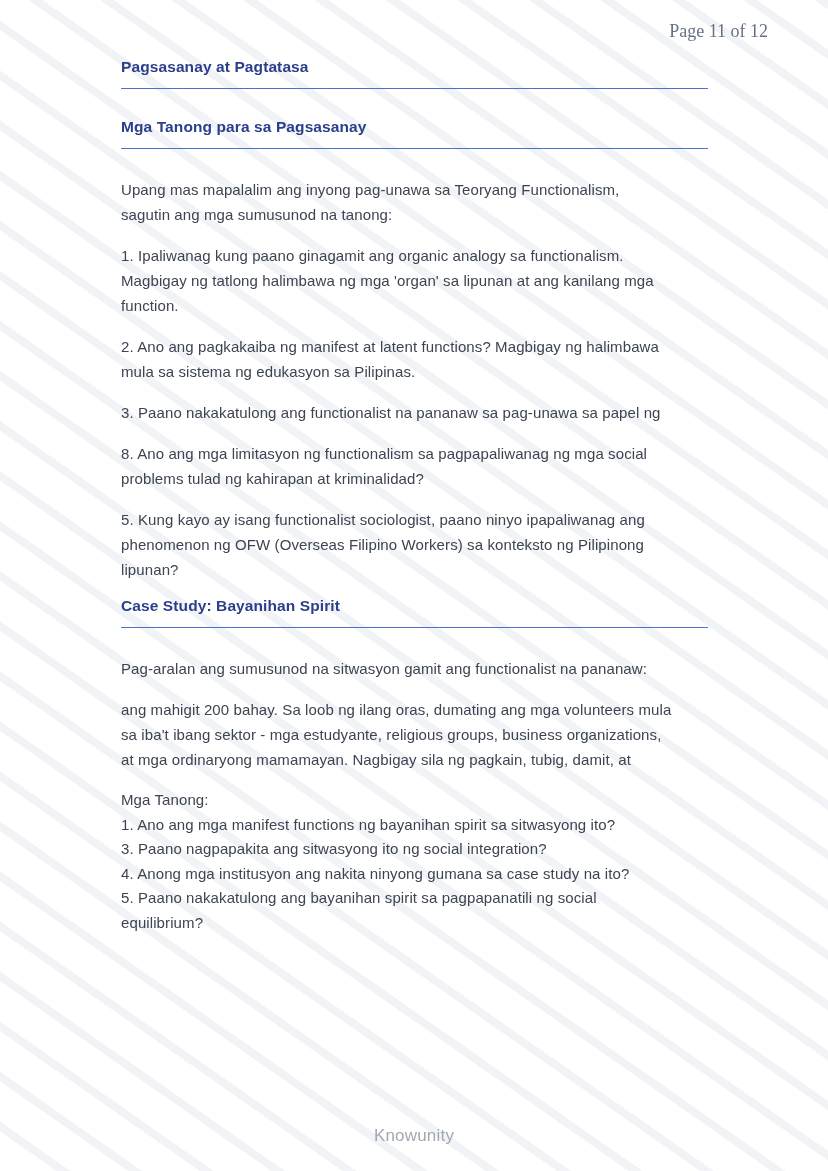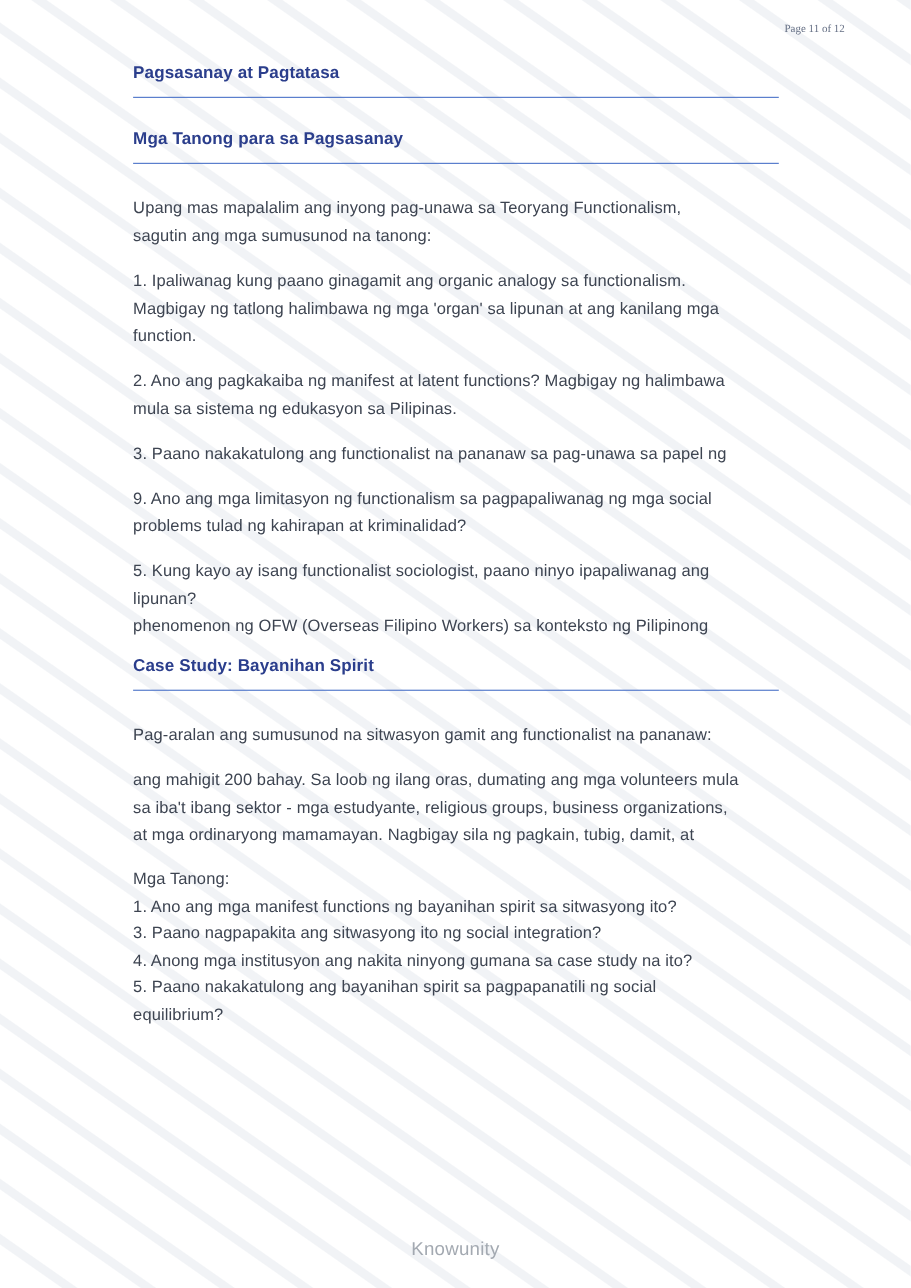--- a/index.html
+++ b/index.html
@@ -19,7 +19,7 @@
   .page-indicator{
     position:absolute;top:21px;right:60px;
     font-family:"Liberation Serif",serif;
-    font-size:10px;color:var(--muted,#667085);
+    font-size:18px;color:var(--muted,#667085);
   }
   .content{position:absolute;left:121px;top:57px;width:587px;}
   h2.sec{

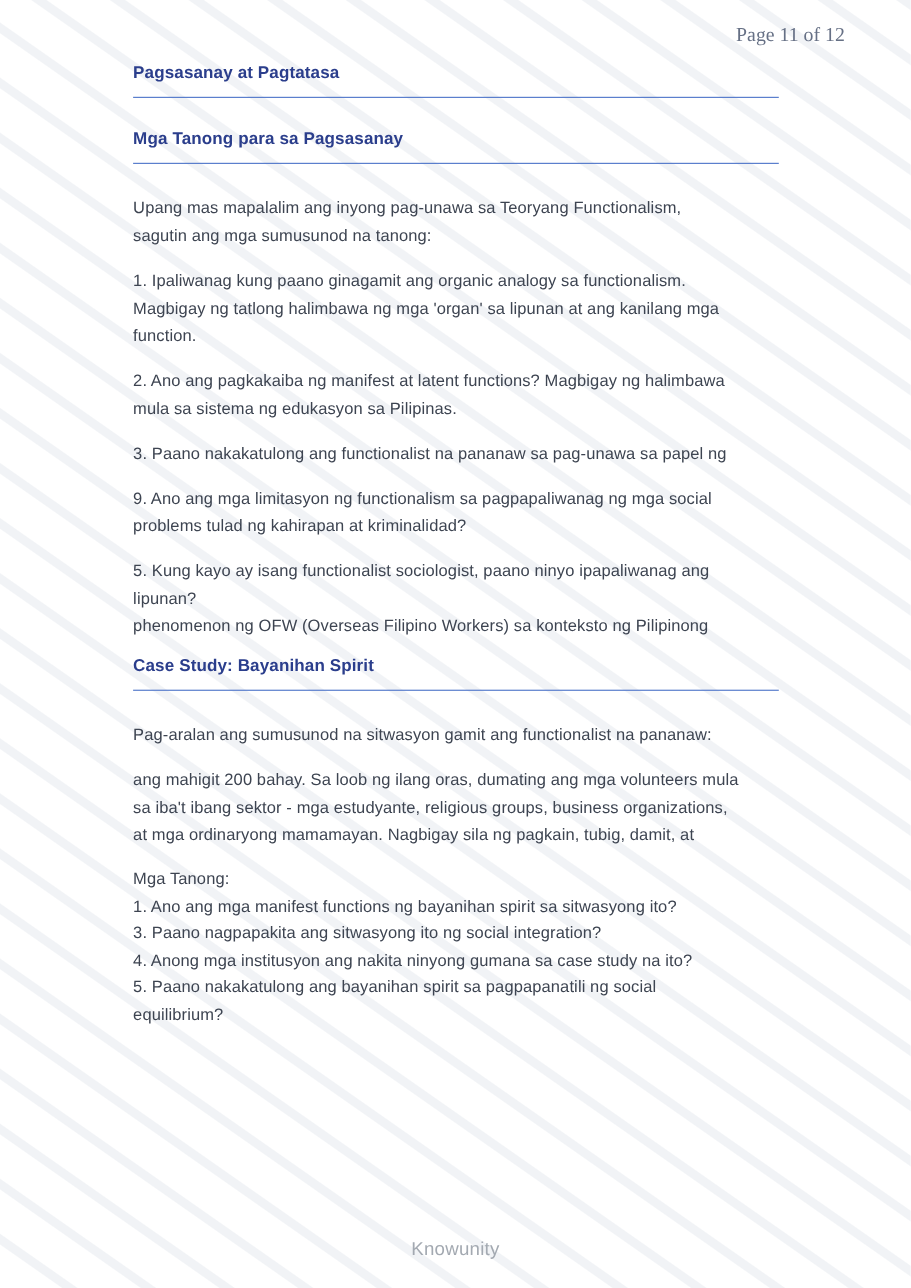--- a/index.html
+++ b/index.html
@@ -80,7 +80,7 @@
       </div>
 
     <div class="para">
-        <div class="line">9. Ano ang mga limitasyon ng functionalism sa pagpapaliwanag ng mga social</div>
+        <div class="line">8. Ano ang mga limitasyon ng functionalism sa pagpapaliwanag ng mga social</div>
         <div class="line">problems tulad ng kahirapan at kriminalidad?</div>
       </div>
 

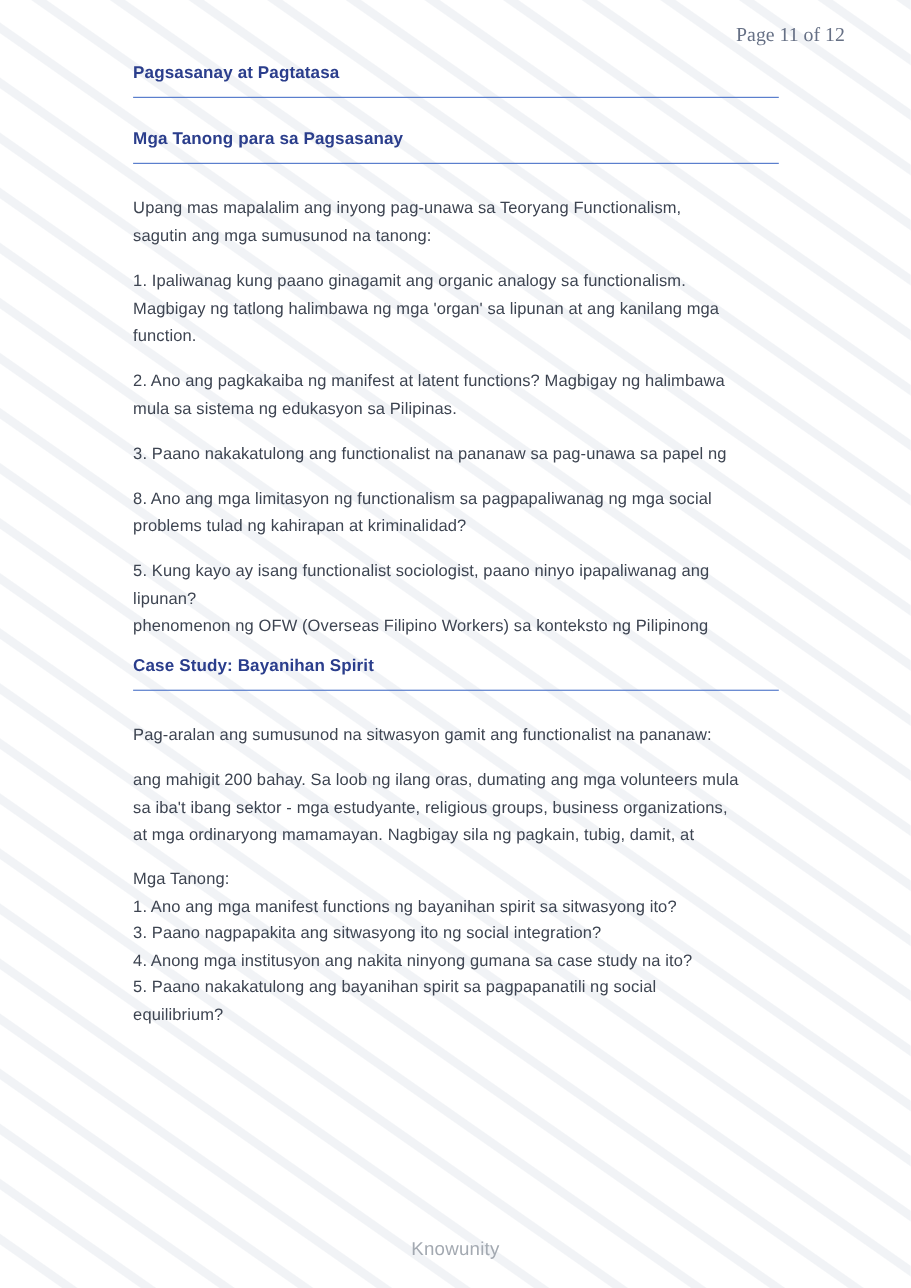--- a/index.html
+++ b/index.html
@@ -86,8 +86,8 @@
 
     <div class="para">
         <div class="line">5. Kung kayo ay isang functionalist sociologist, paano ninyo ipapaliwanag ang</div>
+        <div class="line">phenomenon ng OFW (Overseas Filipino Workers) sa konteksto ng Pilipinong</div>
         <div class="line">lipunan?</div>
-        <div class="line">phenomenon ng OFW (Overseas Filipino Workers) sa konteksto ng Pilipinong</div>
       </div>
 
     <h2 class="sec mt">Case Study: Bayanihan Spirit</h2>

